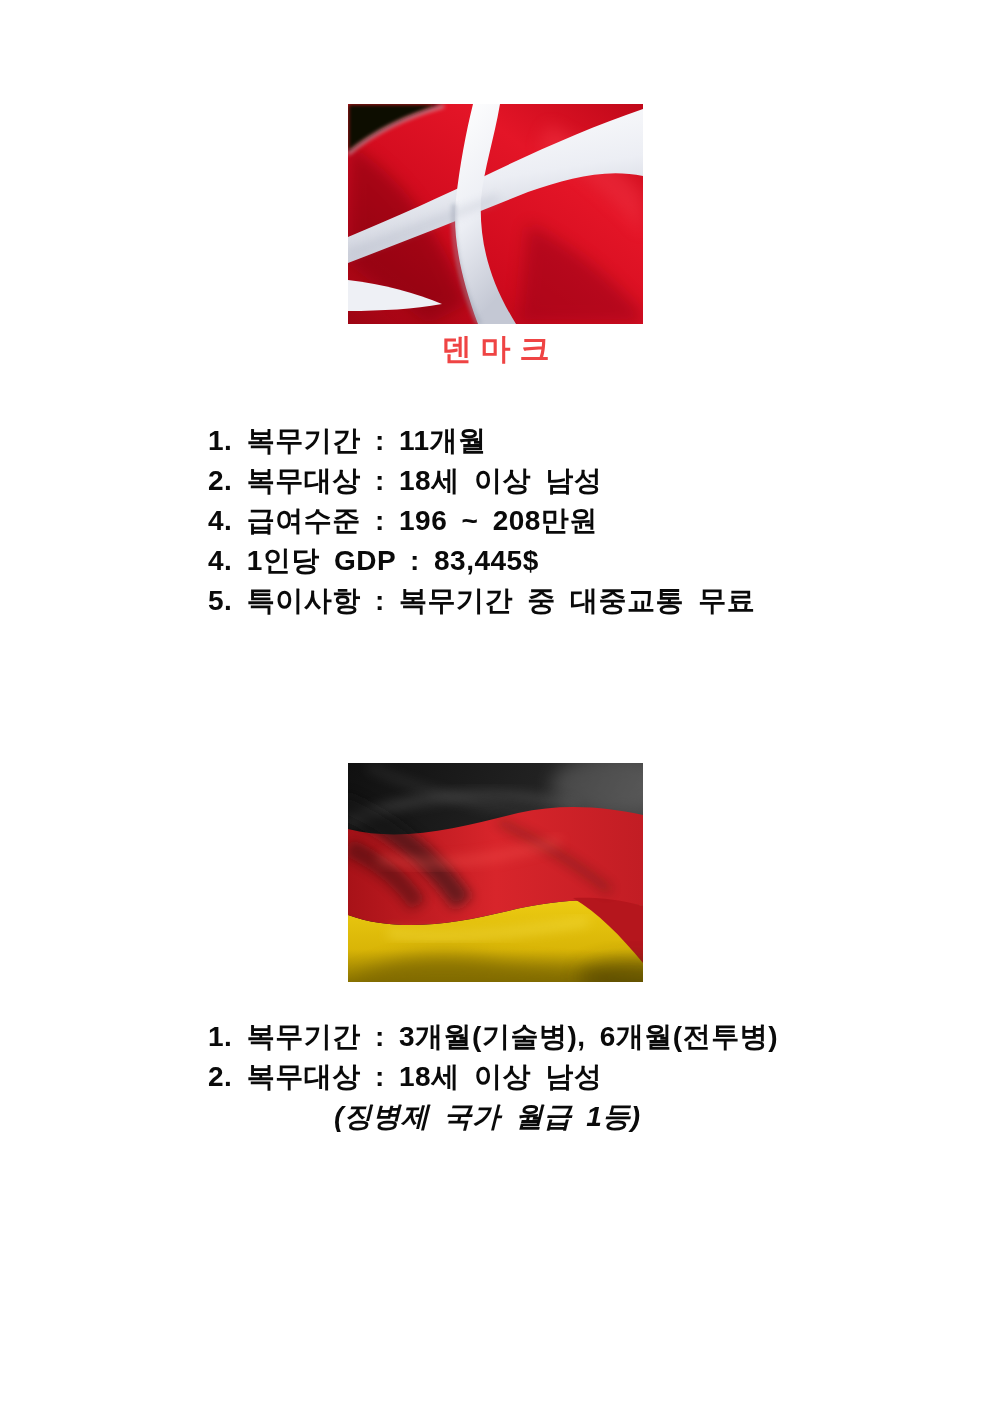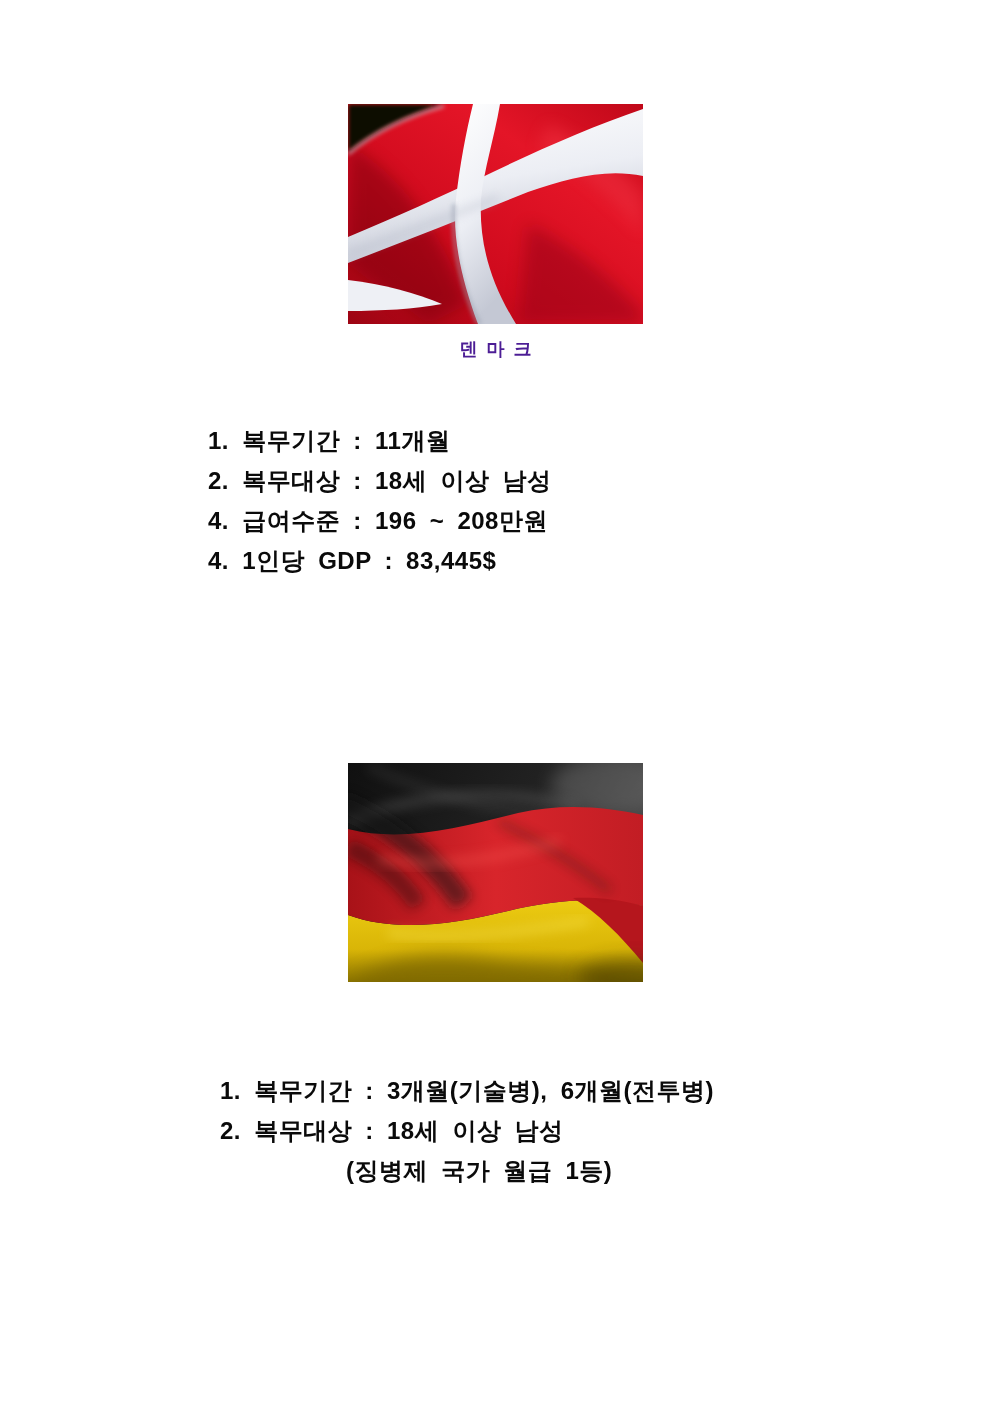--- a/index.html
+++ b/index.html
@@ -12,7 +12,7 @@
   .flag-de{left:348px;top:763px;width:295px;height:219px;}
   .caption{
     position:absolute;left:348px;top:336px;width:295px;
-    text-align:center;font-size:18px;font-weight:700;color:#4c1d95;
+    text-align:center;font-size:30px;font-weight:700;color:#ef4444;
     letter-spacing:9px;text-indent:9px;line-height:26px;
   }
   .list{

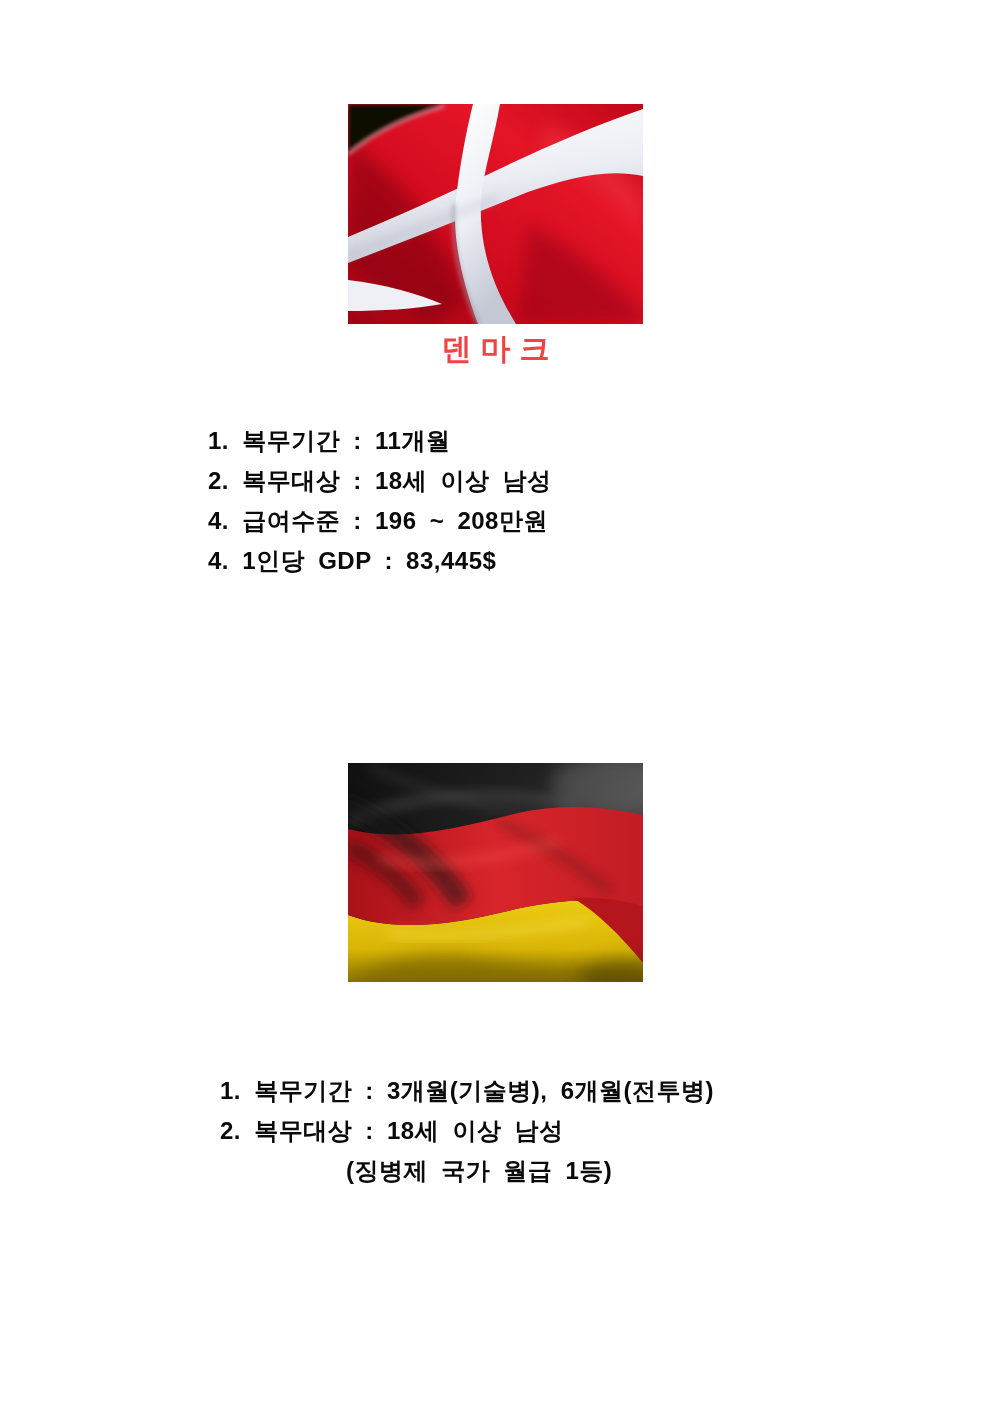--- a/index.html
+++ b/index.html
@@ -17,7 +17,7 @@
   }
   .list{
     position:absolute;left:208px;width:700px;
-    font-size:24px;font-weight:700;color:#0a0a0a;
+    font-size:28px;font-weight:700;color:#0a0a0a;
     line-height:40px;letter-spacing:0.5px;word-spacing:6px;
     white-space:nowrap;
   }

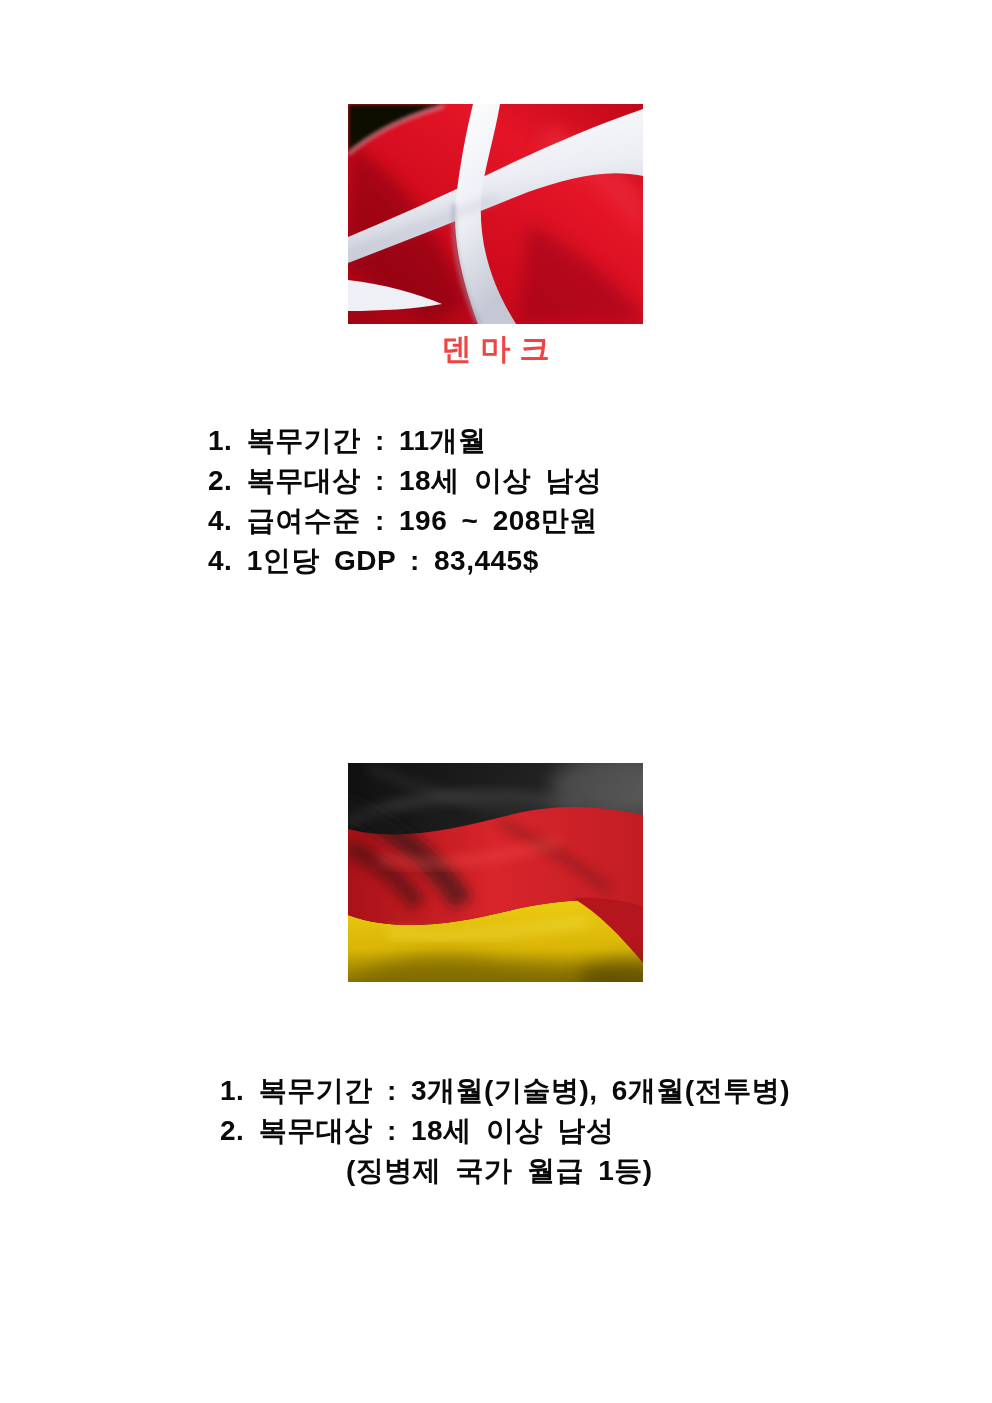--- a/index.html
+++ b/index.html
@@ -76,6 +76,7 @@
     <div class="line">2. 복무대상 : 18세 이상 남성</div>
     <div class="line">4. 급여수준 : 196 ~ 208만원</div>
     <div class="line">4. 1인당 GDP : 83,445$</div>
+    <div class="line">5. 특이사항 : 복무기간 중 대중교통 무료</div>
   </div>
 
   <figure class="flag flag-de">

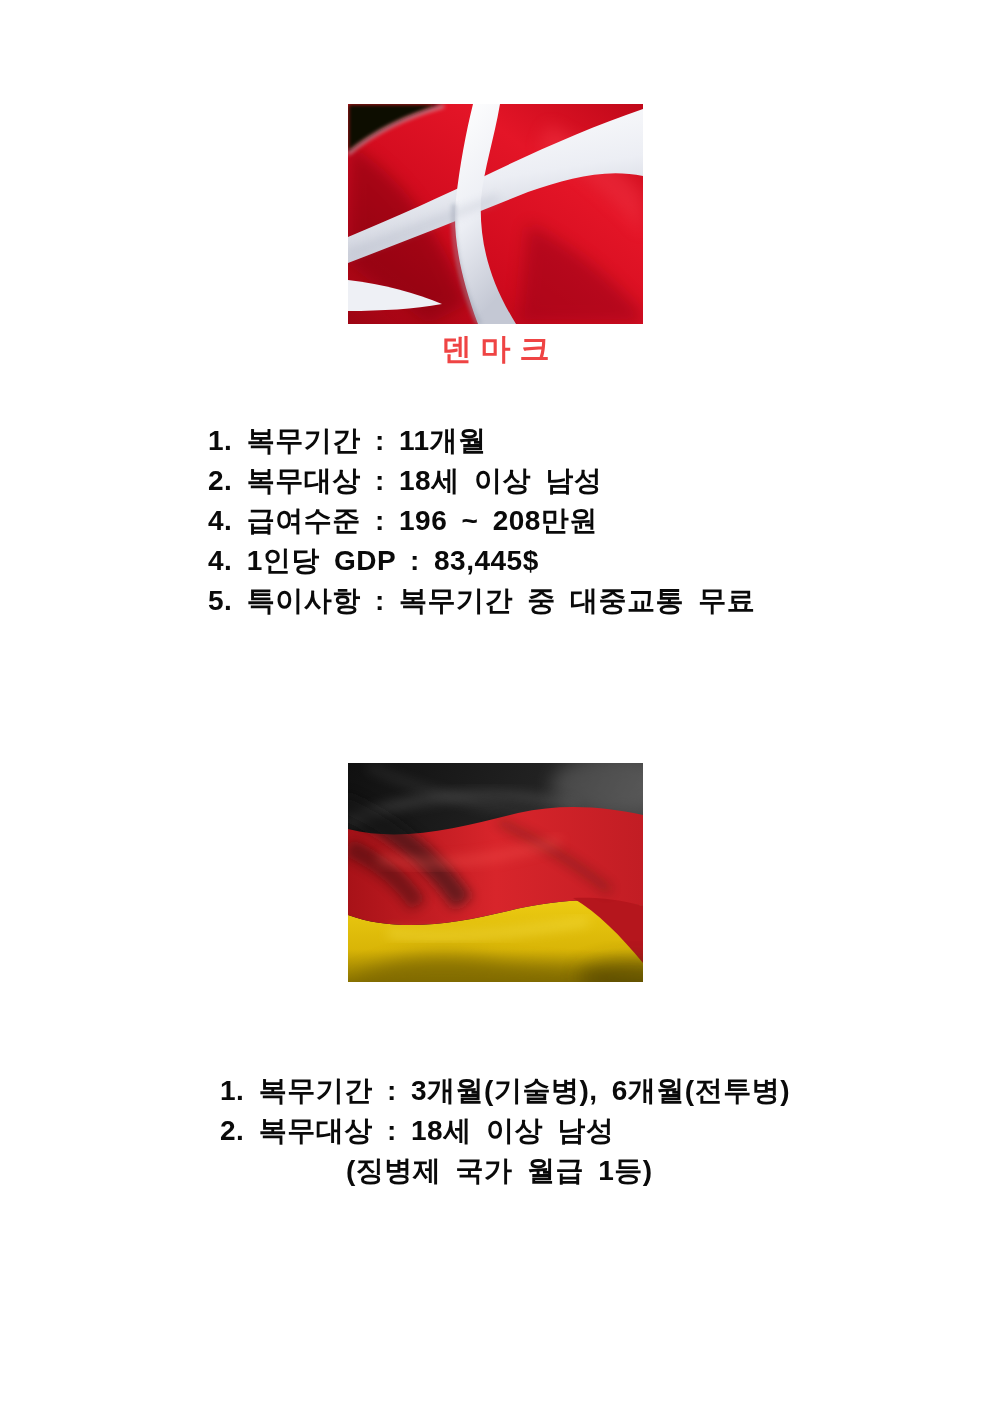--- a/index.html
+++ b/index.html
@@ -22,7 +22,7 @@
     white-space:nowrap;
   }
   .list-dk{top:421px;}
-  .list-de{top:1071px;margin-left:12px;}
+  .list-de{top:1017px;}
   .line{height:40px;}
   .line.cont{padding-left:126px;}
 </style>

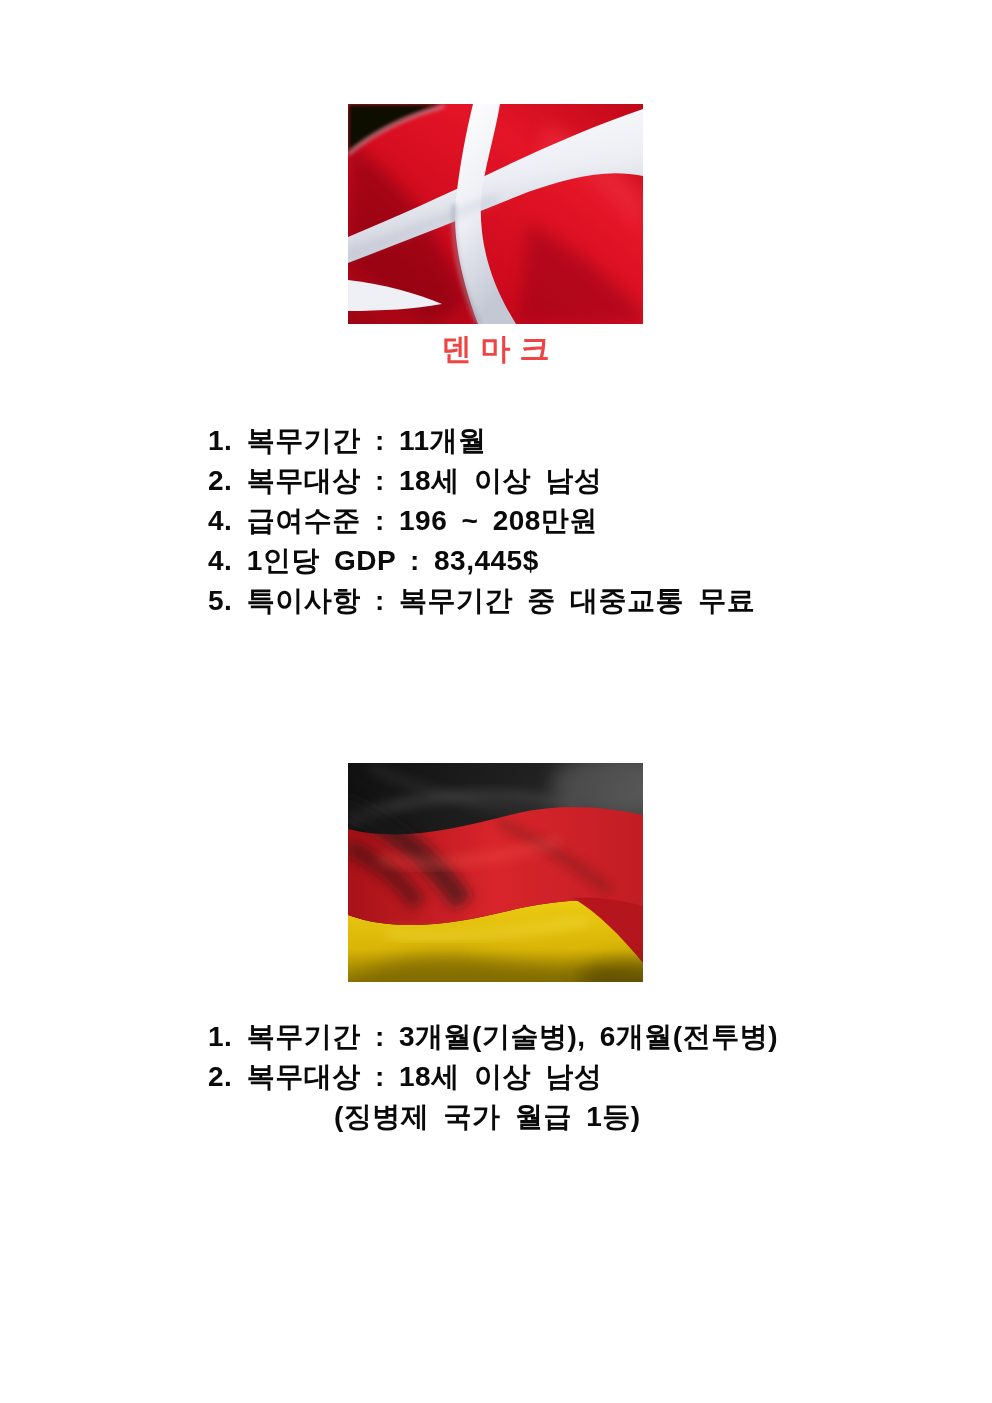--- a/index.html
+++ b/index.html
@@ -24,7 +24,7 @@
   .list-dk{top:421px;}
   .list-de{top:1017px;}
   .line{height:40px;}
-  .line.cont{padding-left:126px;}
+  .line.cont{padding-left:126px;font-style:italic;}
 </style>
 </head>
 <body>

